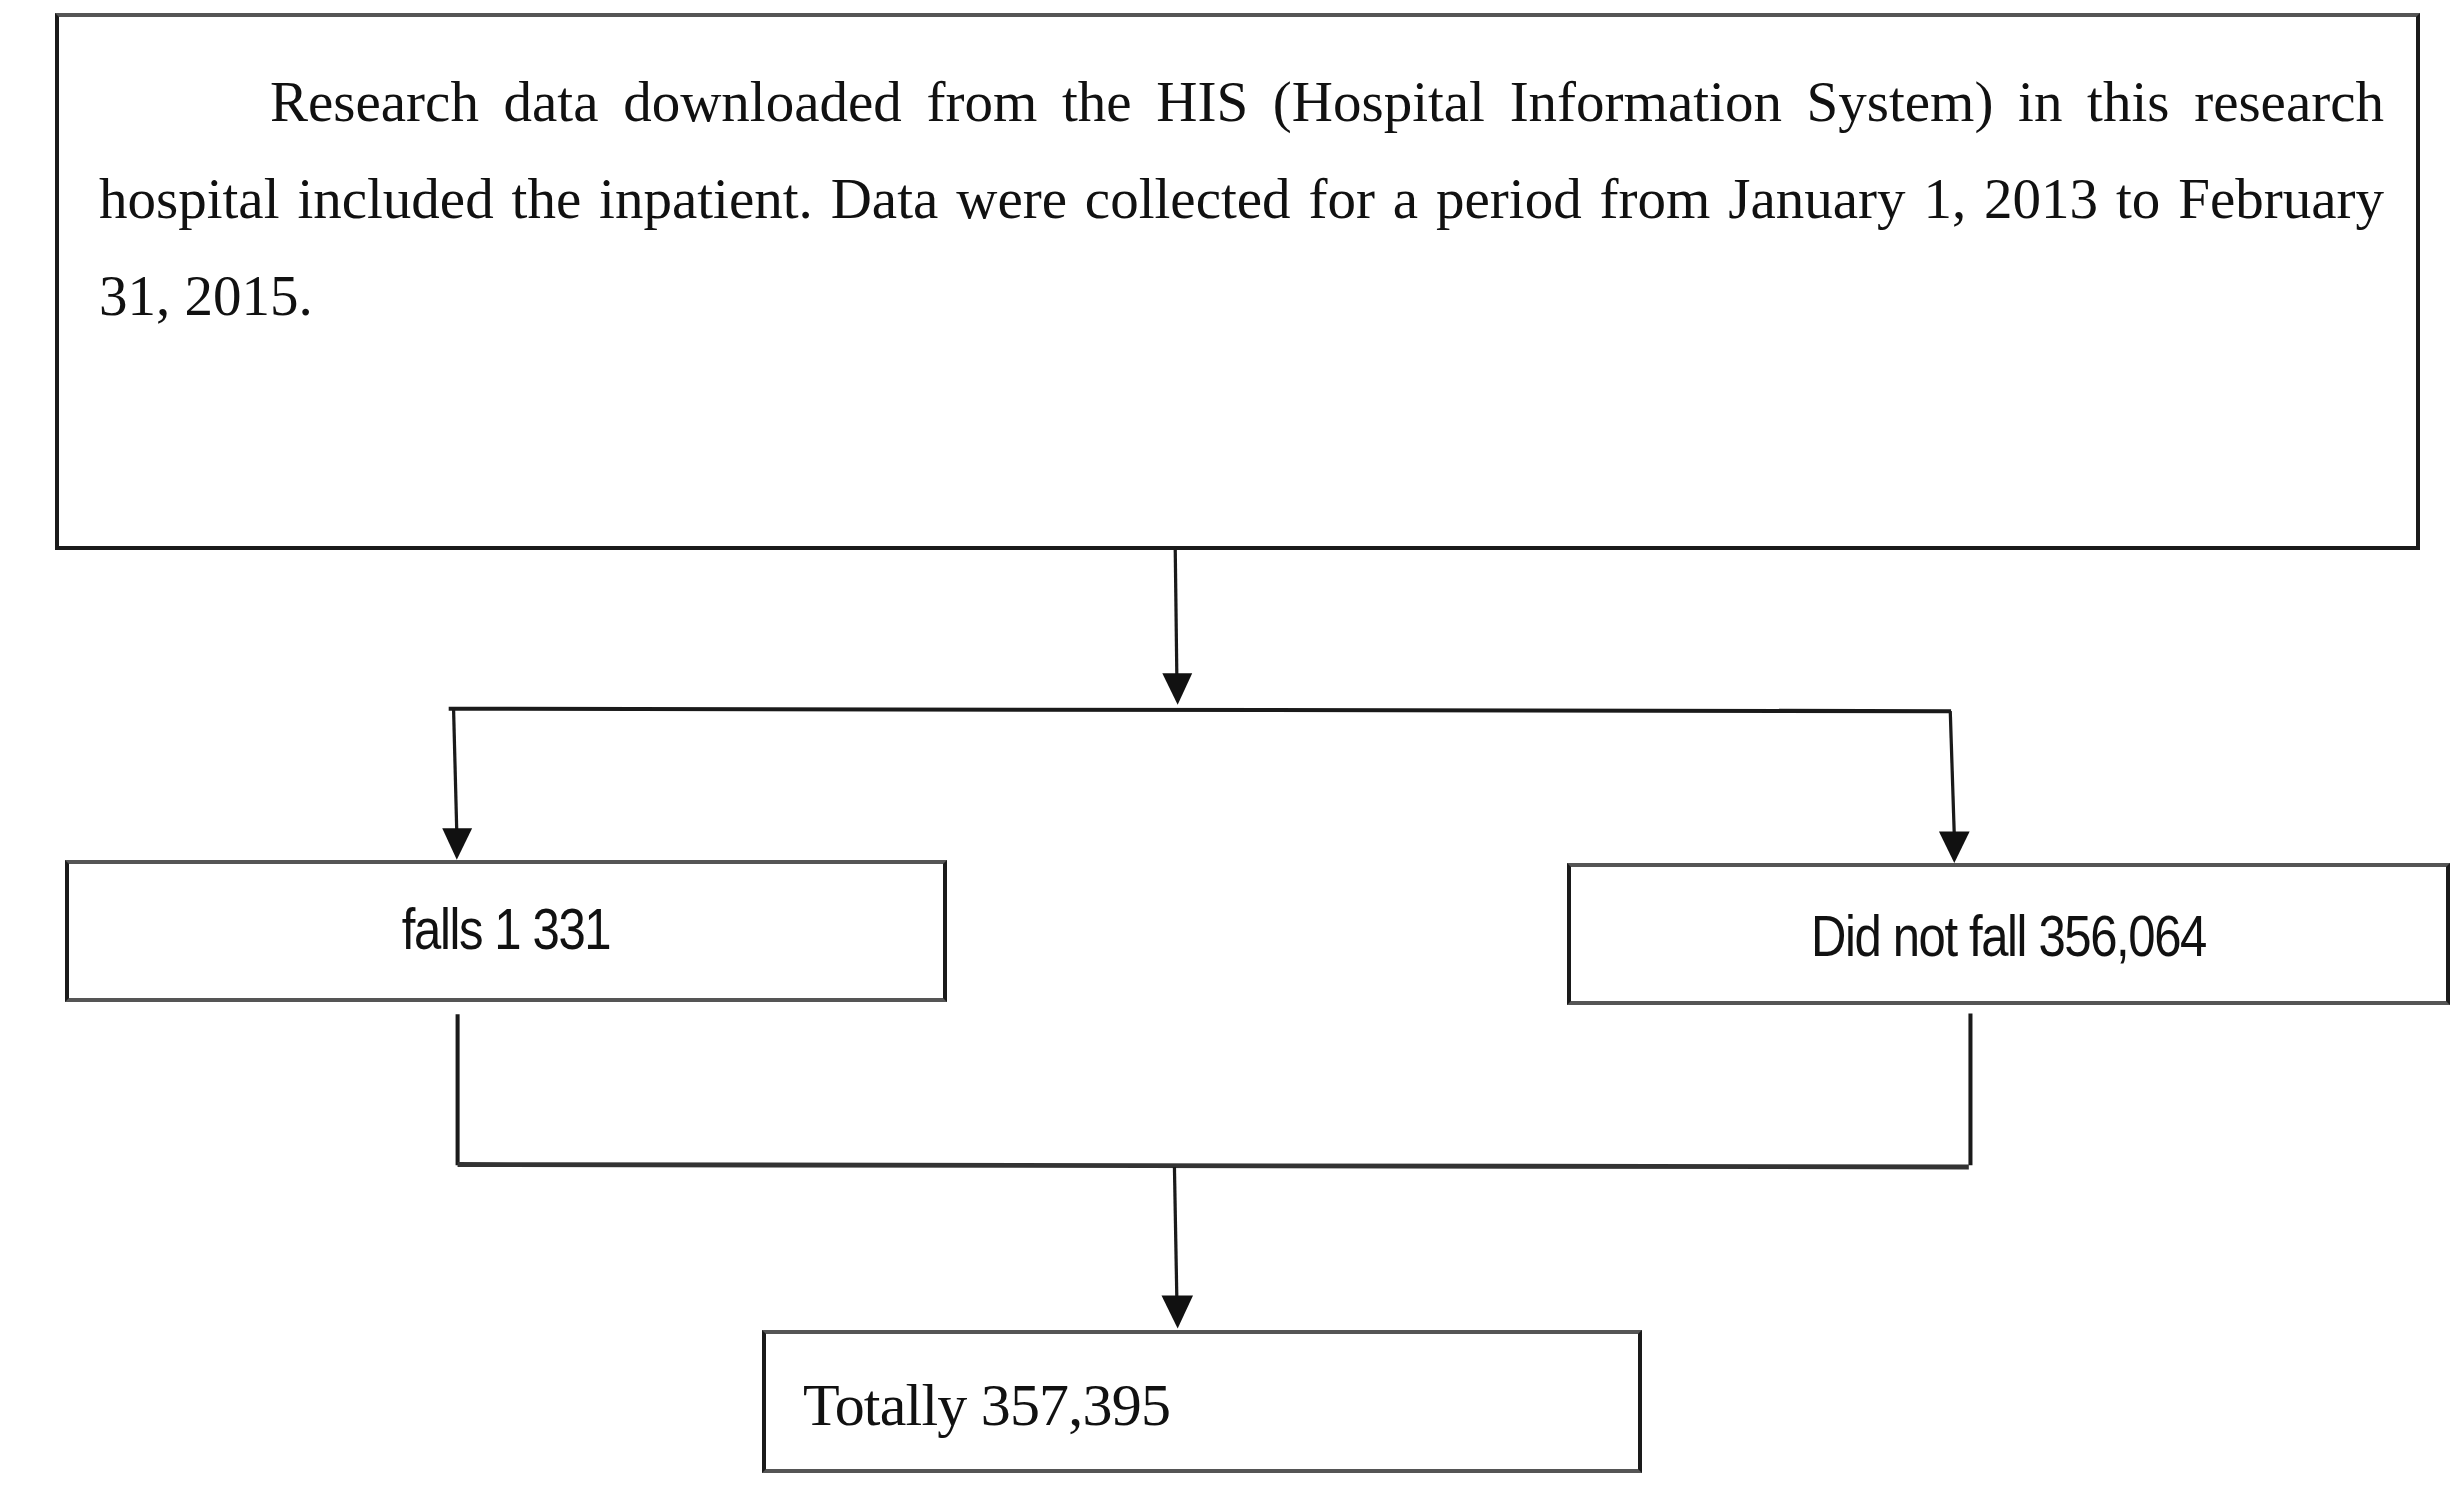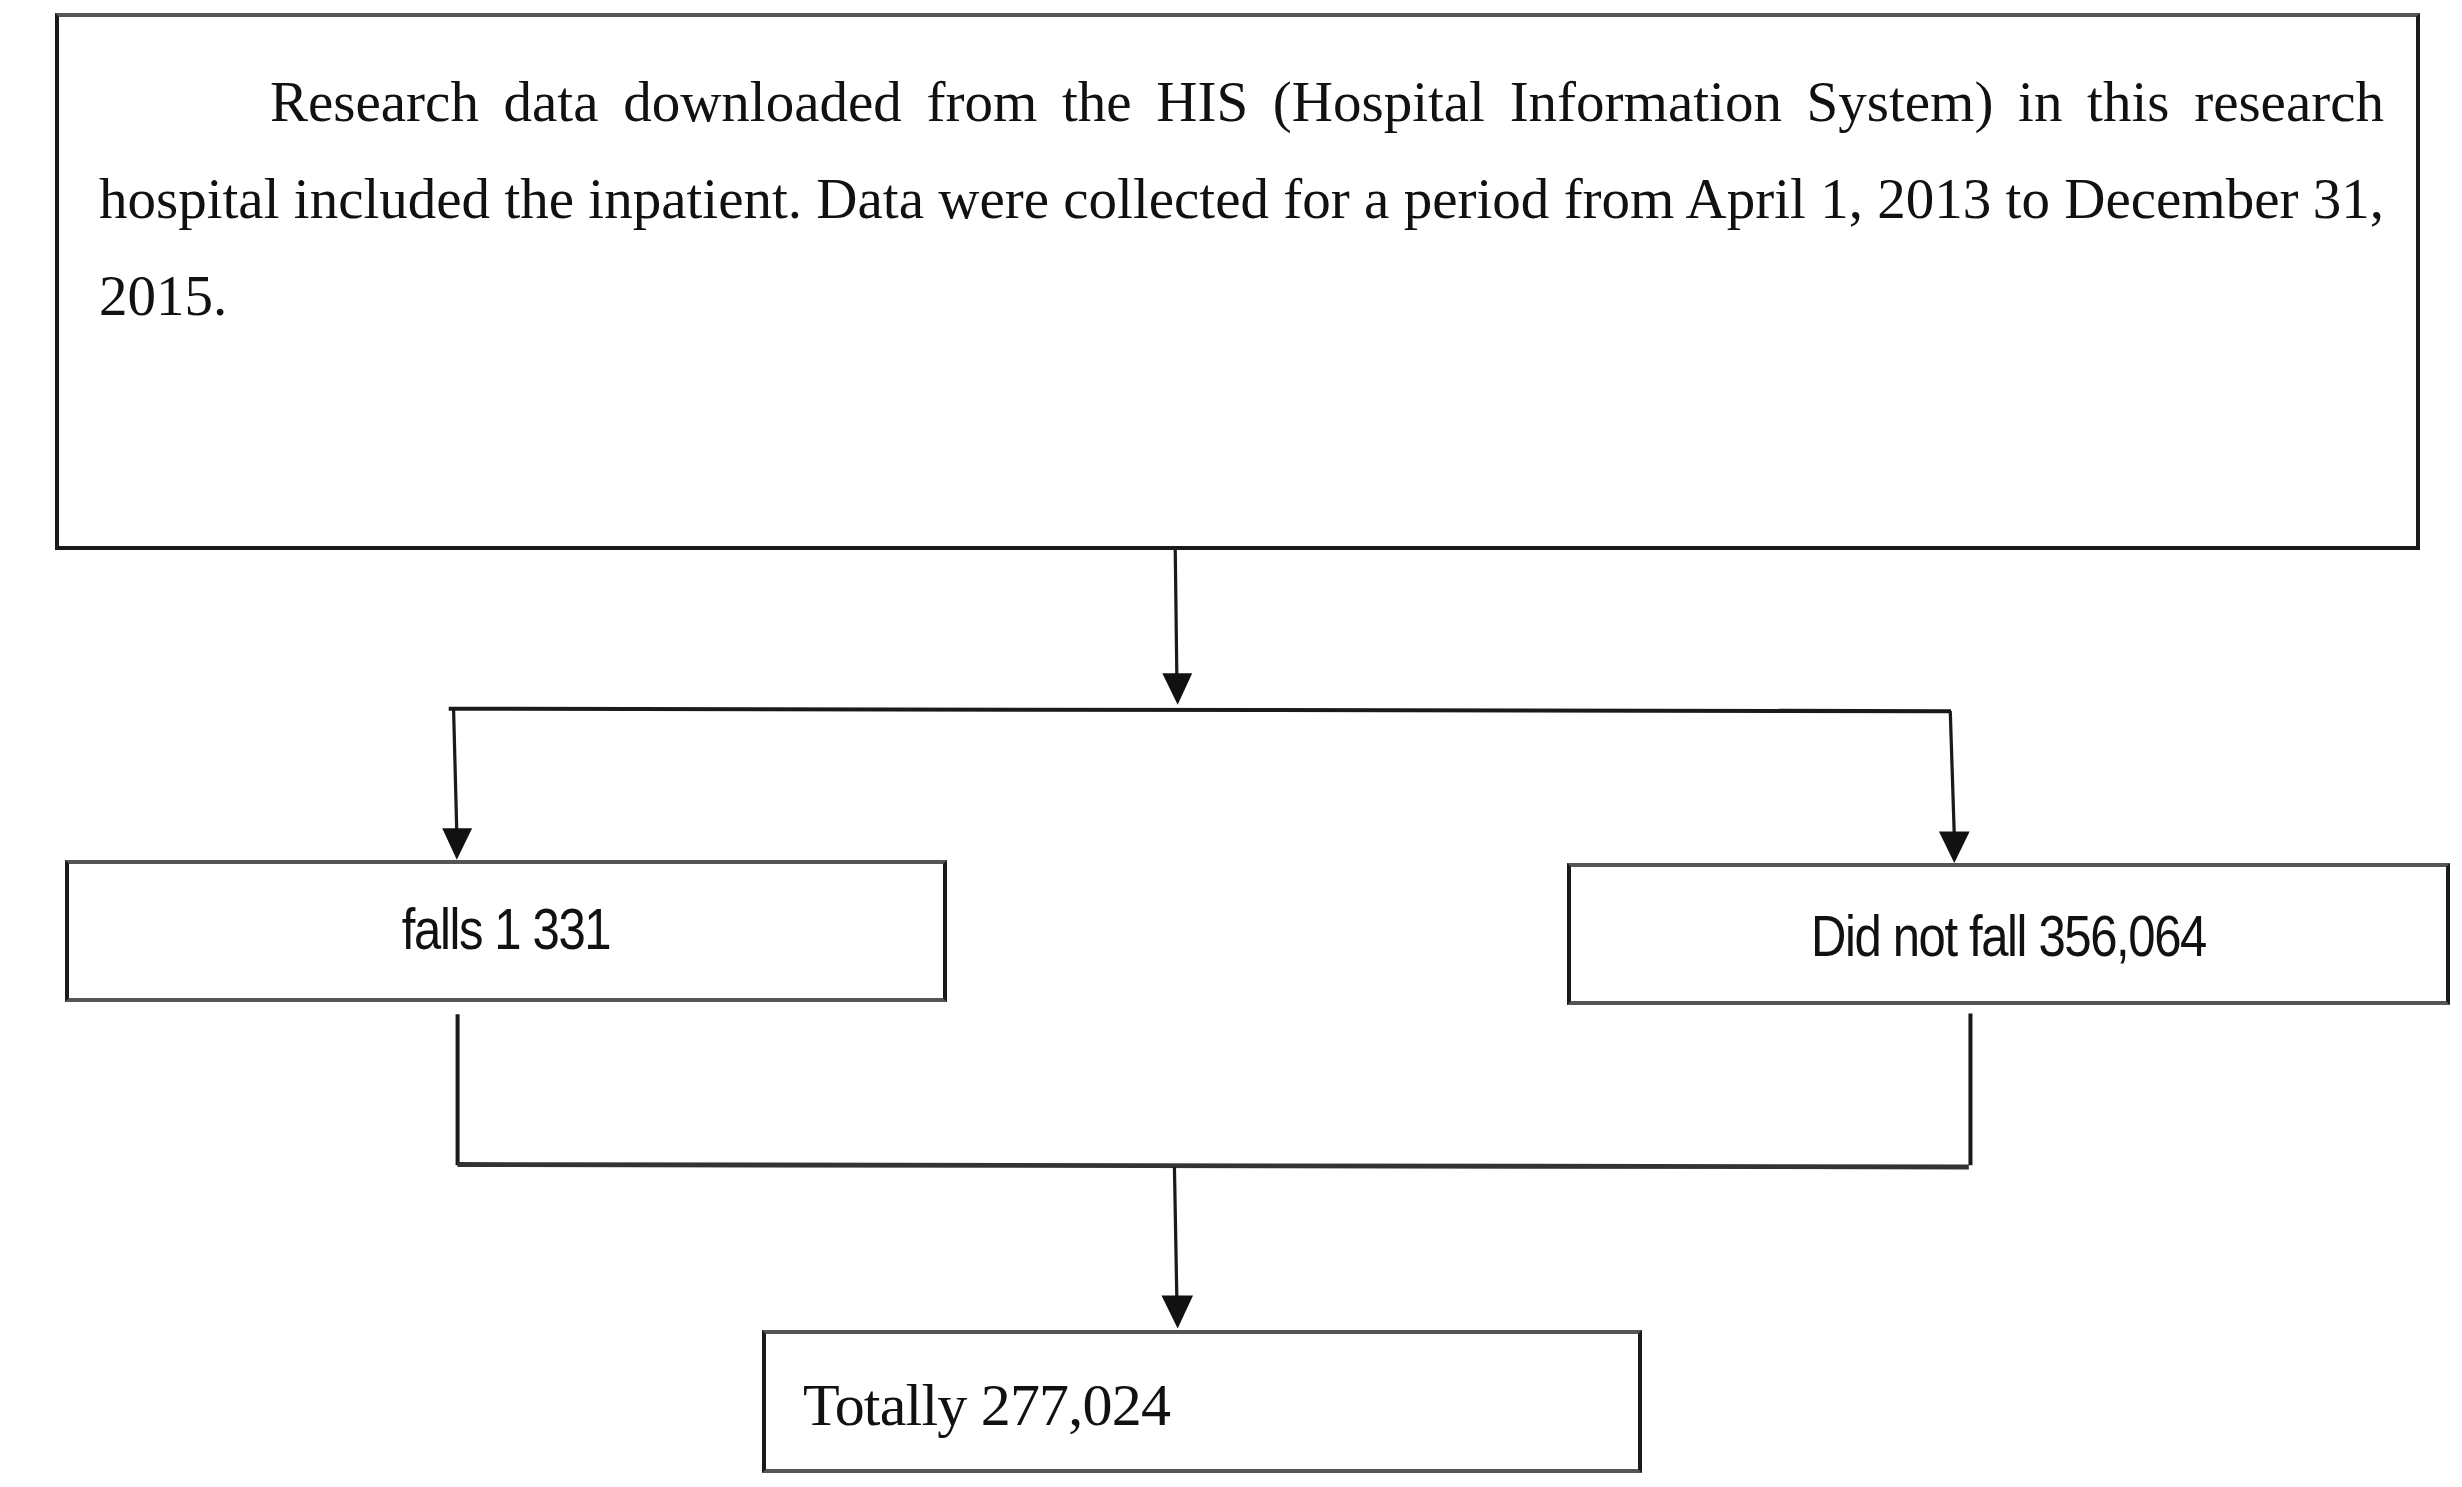--- a/index.html
+++ b/index.html
@@ -133,7 +133,7 @@
 </svg>
 
 <div id="source-box" class="box">
-  <p id="source-text">Research data downloaded from the HIS (Hospital Information System) in this research hospital included the inpatient. Data were collected for a period from April 1, 2013 to December 31, 2015.</p>
+  <p id="source-text">Research data downloaded from the HIS (Hospital Information System) in this research hospital included the inpatient. Data were collected for a period from January 1, 2013 to February 31, 2015.</p>
 </div>
 
 <div id="falls-box" class="box soft">

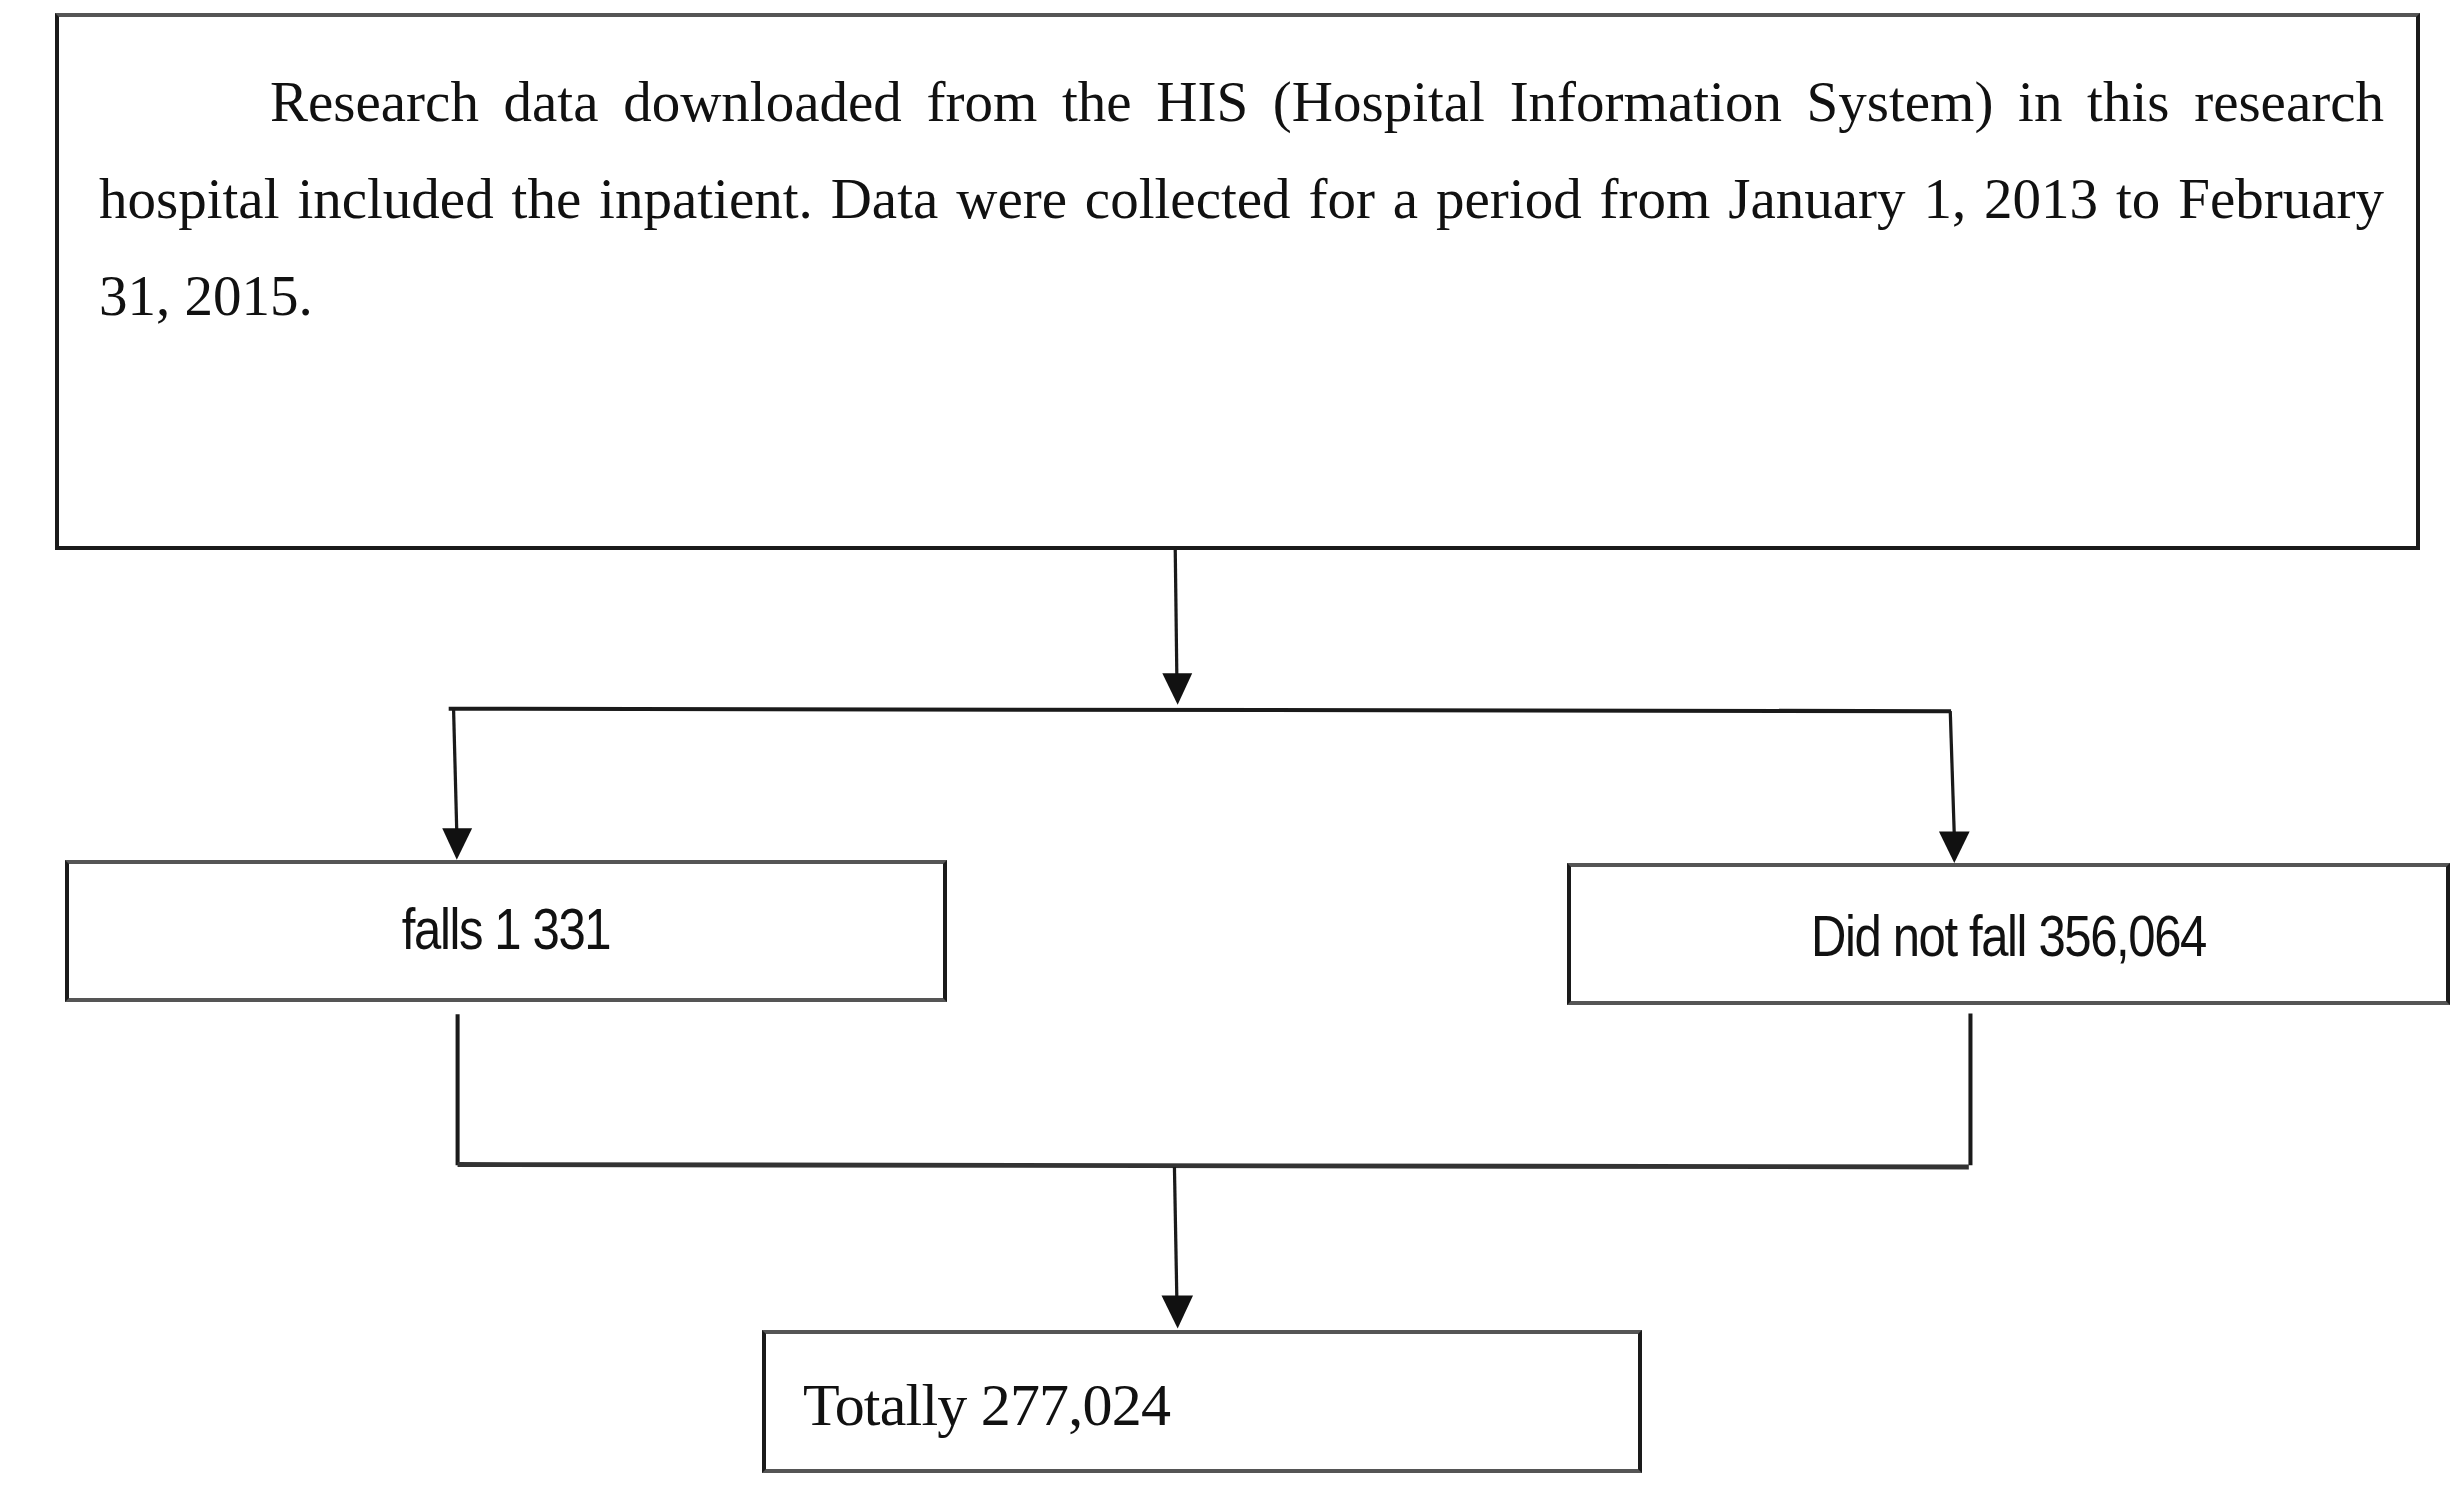--- a/index.html
+++ b/index.html
@@ -145,7 +145,7 @@
 </div>
 
 <div id="total-box" class="box soft">
-  <div id="total-label">Totally 277,024</div>
+  <div id="total-label">Totally 357,395</div>
 </div>
 
 

